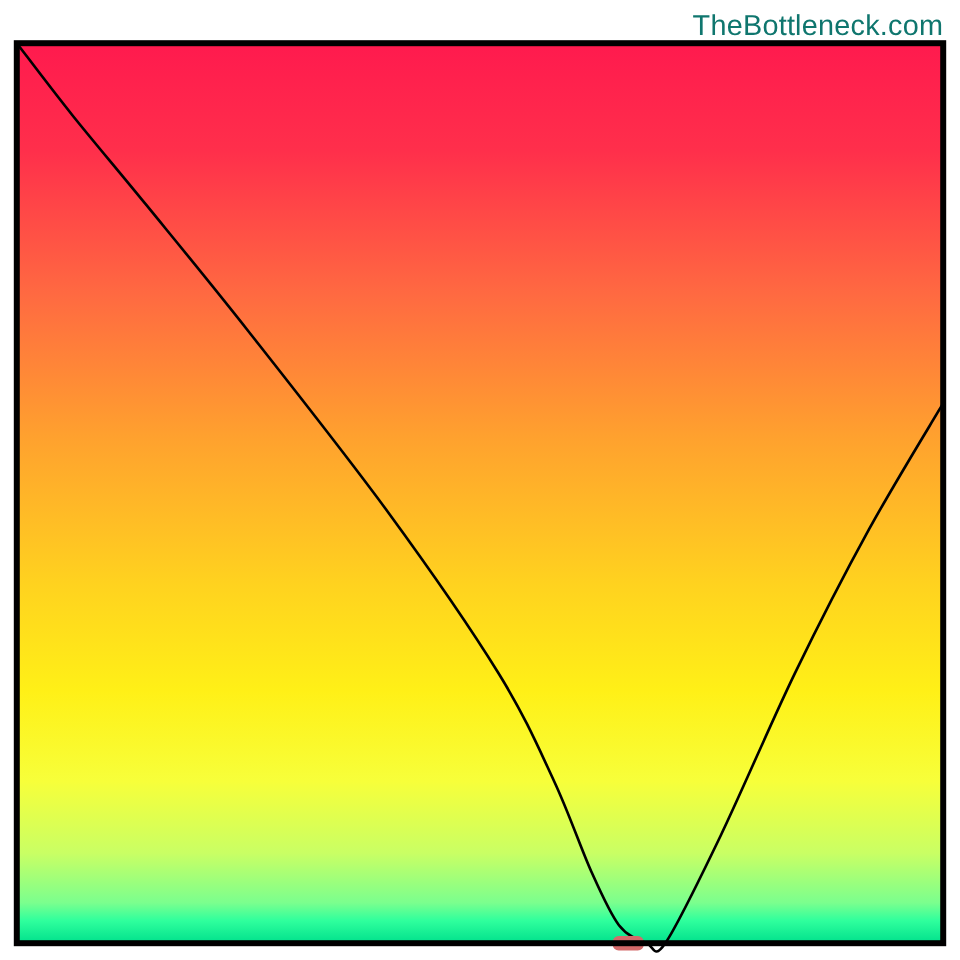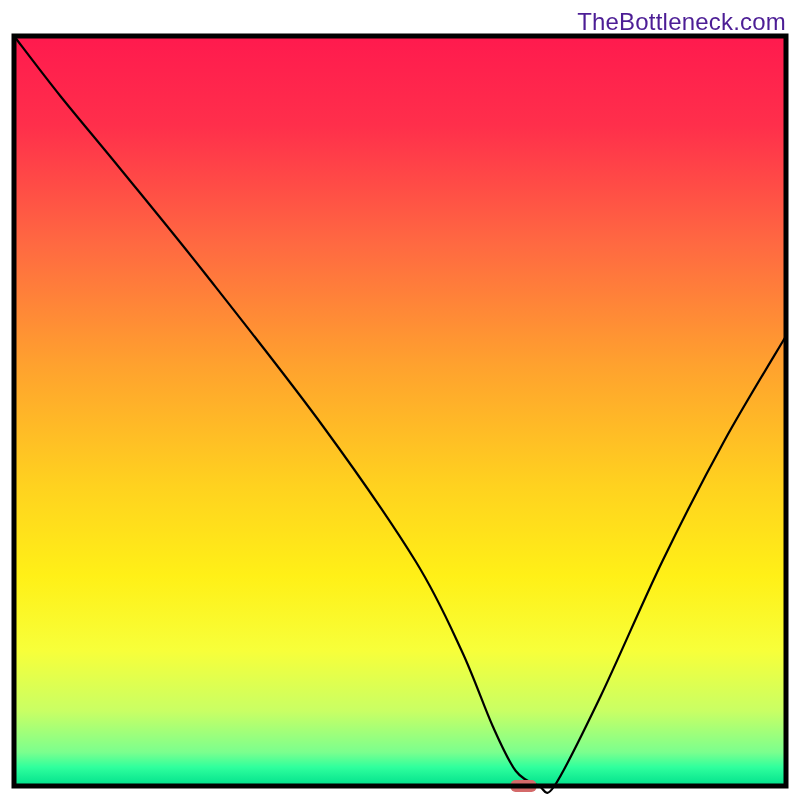--- a/index.html
+++ b/index.html
@@ -20,7 +20,7 @@
     position: absolute;
     top: 8px;
     right: 14px;
-    color: #4c1d95;
+    color: #0f766e;
     font-size: 24px;
     font-weight: 500;
     letter-spacing: 0.2px;

